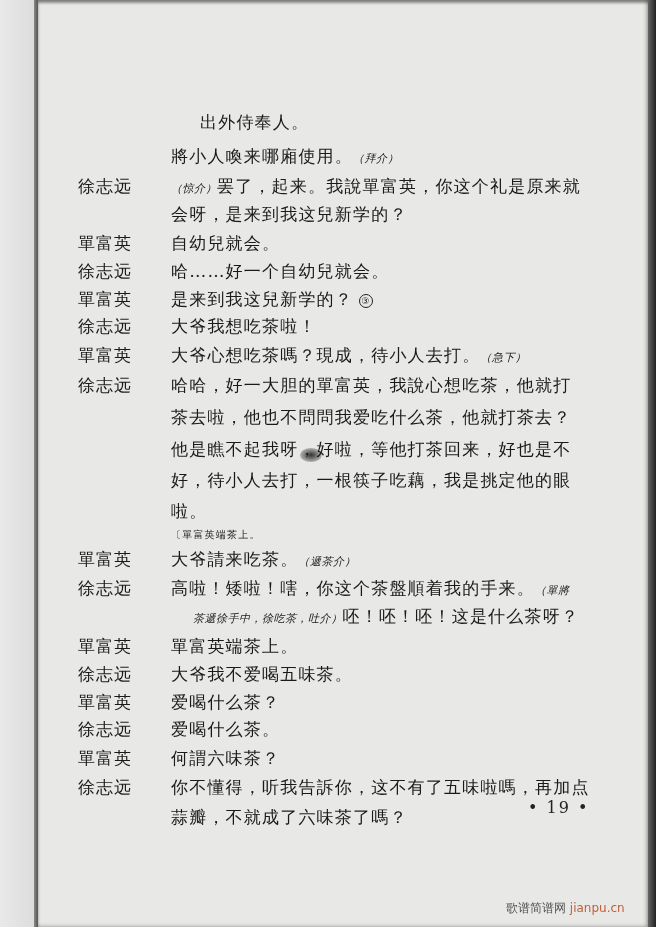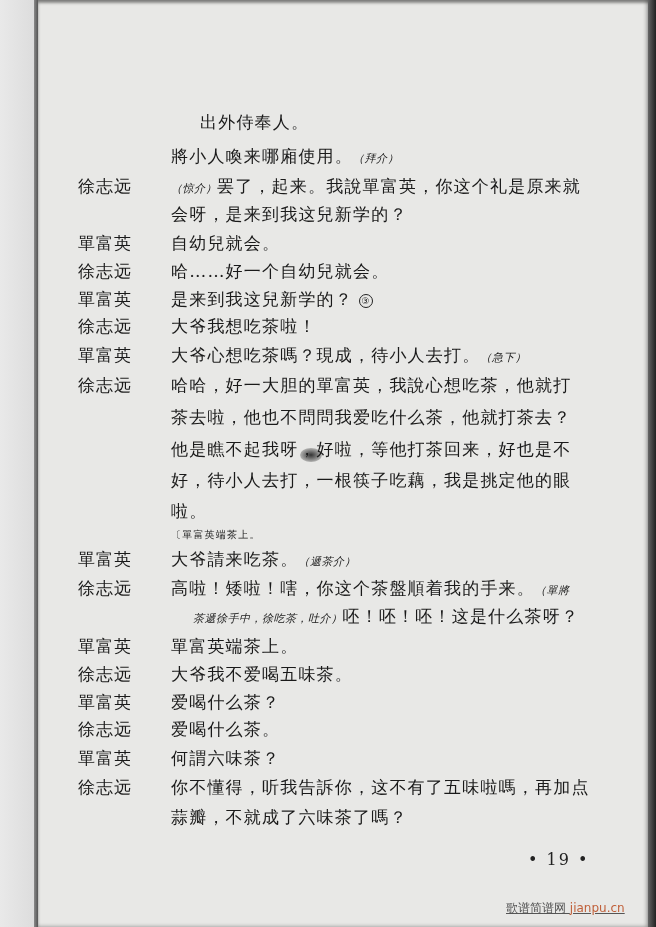--- a/index.html
+++ b/index.html
@@ -46,7 +46,7 @@
   }
   .stage { font-size: 10px; }
   .pagenum {
-    position: absolute; left: 490px; top: 850px; font-size: 16px; color: #222;
+    position: absolute; left: 490px; top: 798px; font-size: 16px; color: #222;
     letter-spacing: 2px;
   }
   .watermark {

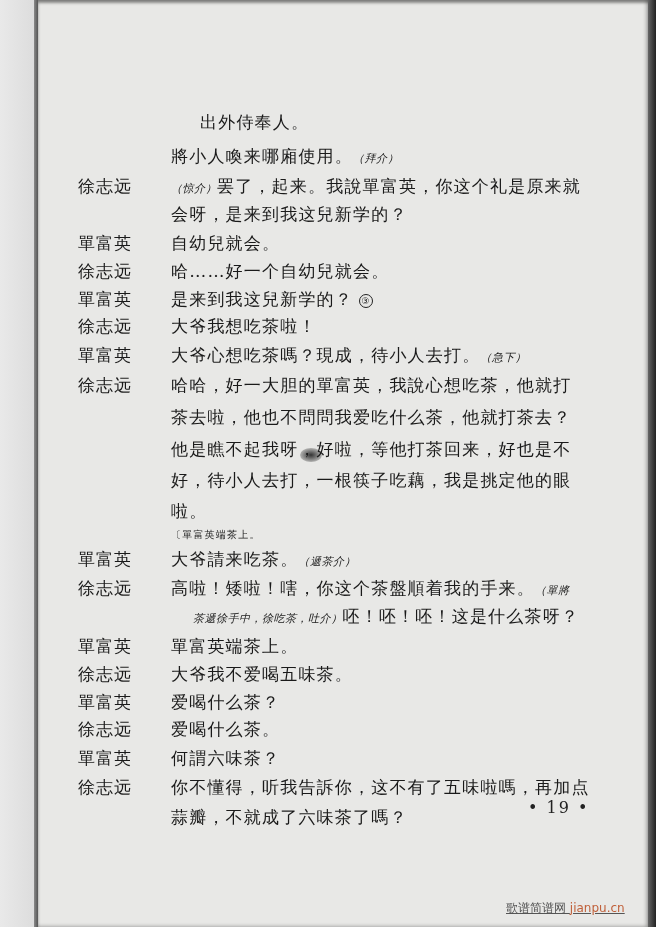--- a/index.html
+++ b/index.html
@@ -52,7 +52,6 @@
   .watermark {
     position: absolute; left: 506px; top: 900px; font-size: 12px; color: #555;
     font-family: "DejaVu Sans", sans-serif;
-    text-decoration: underline;
   }
   .watermark .url { color: #c0603a; }
   .smudge {

